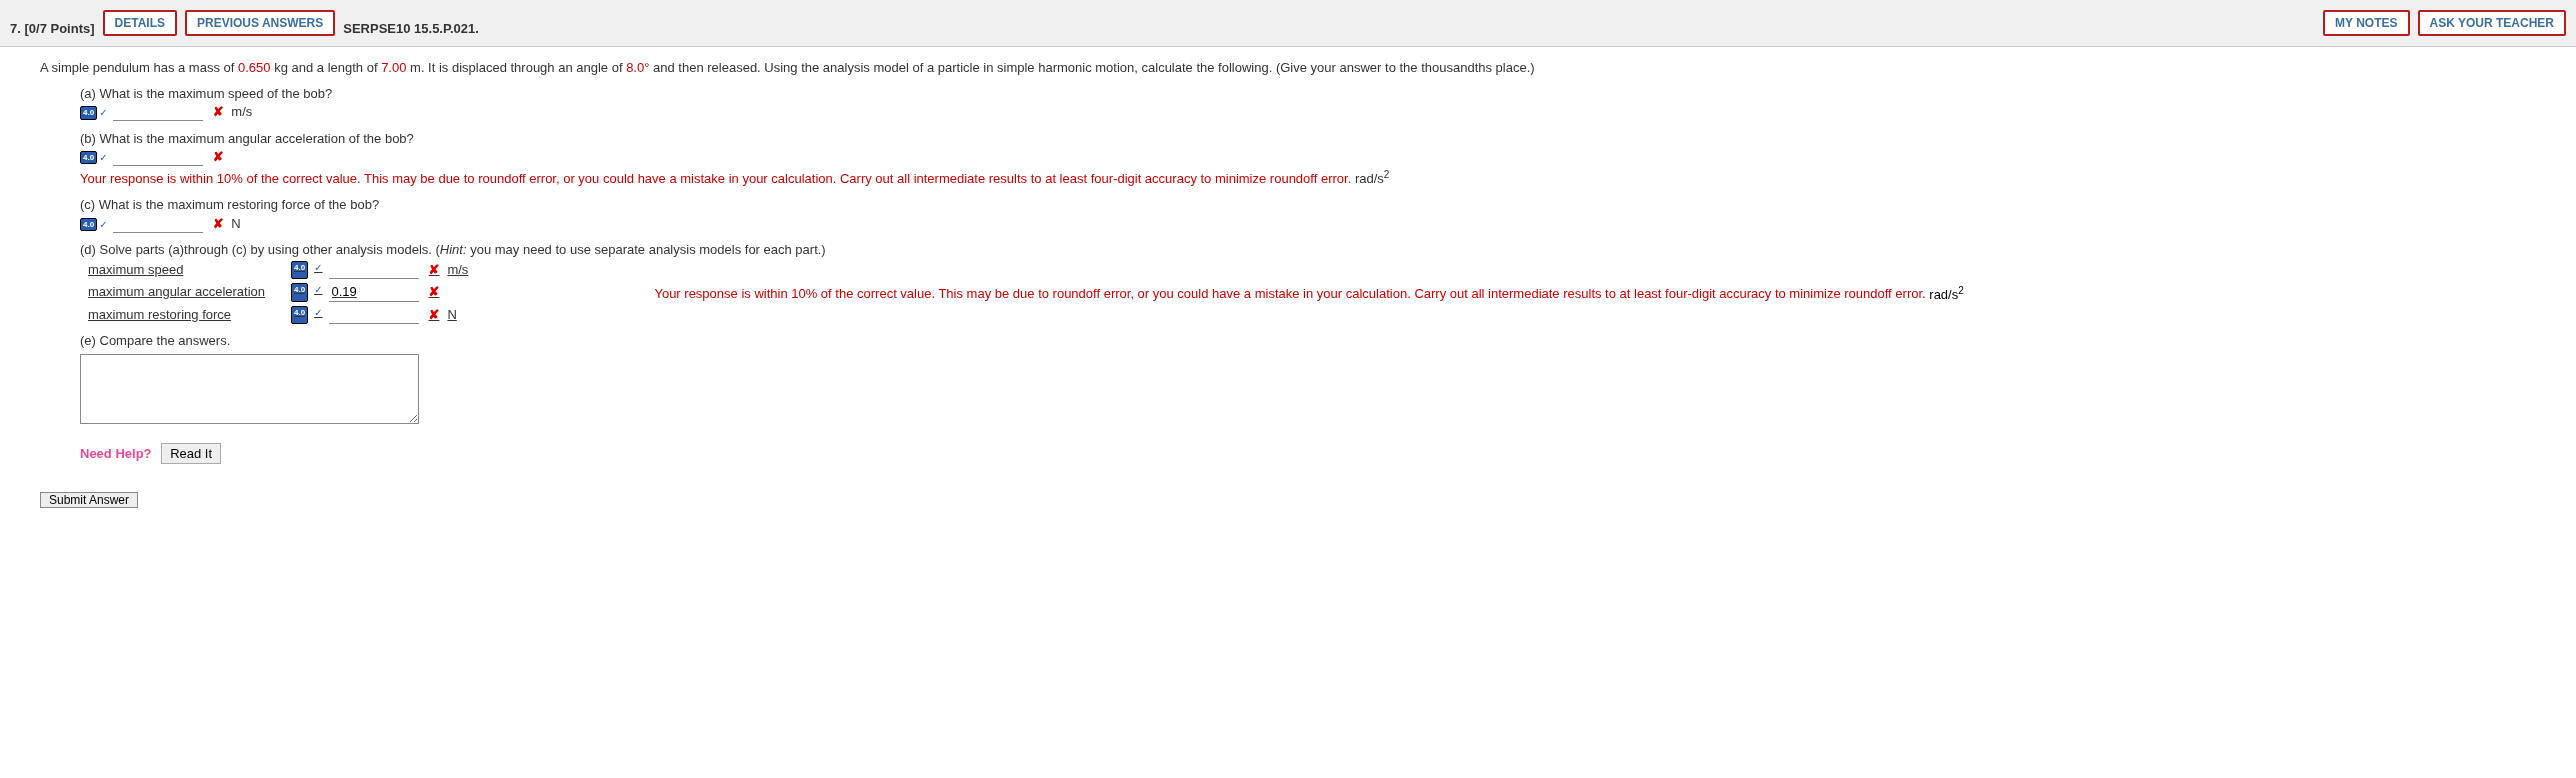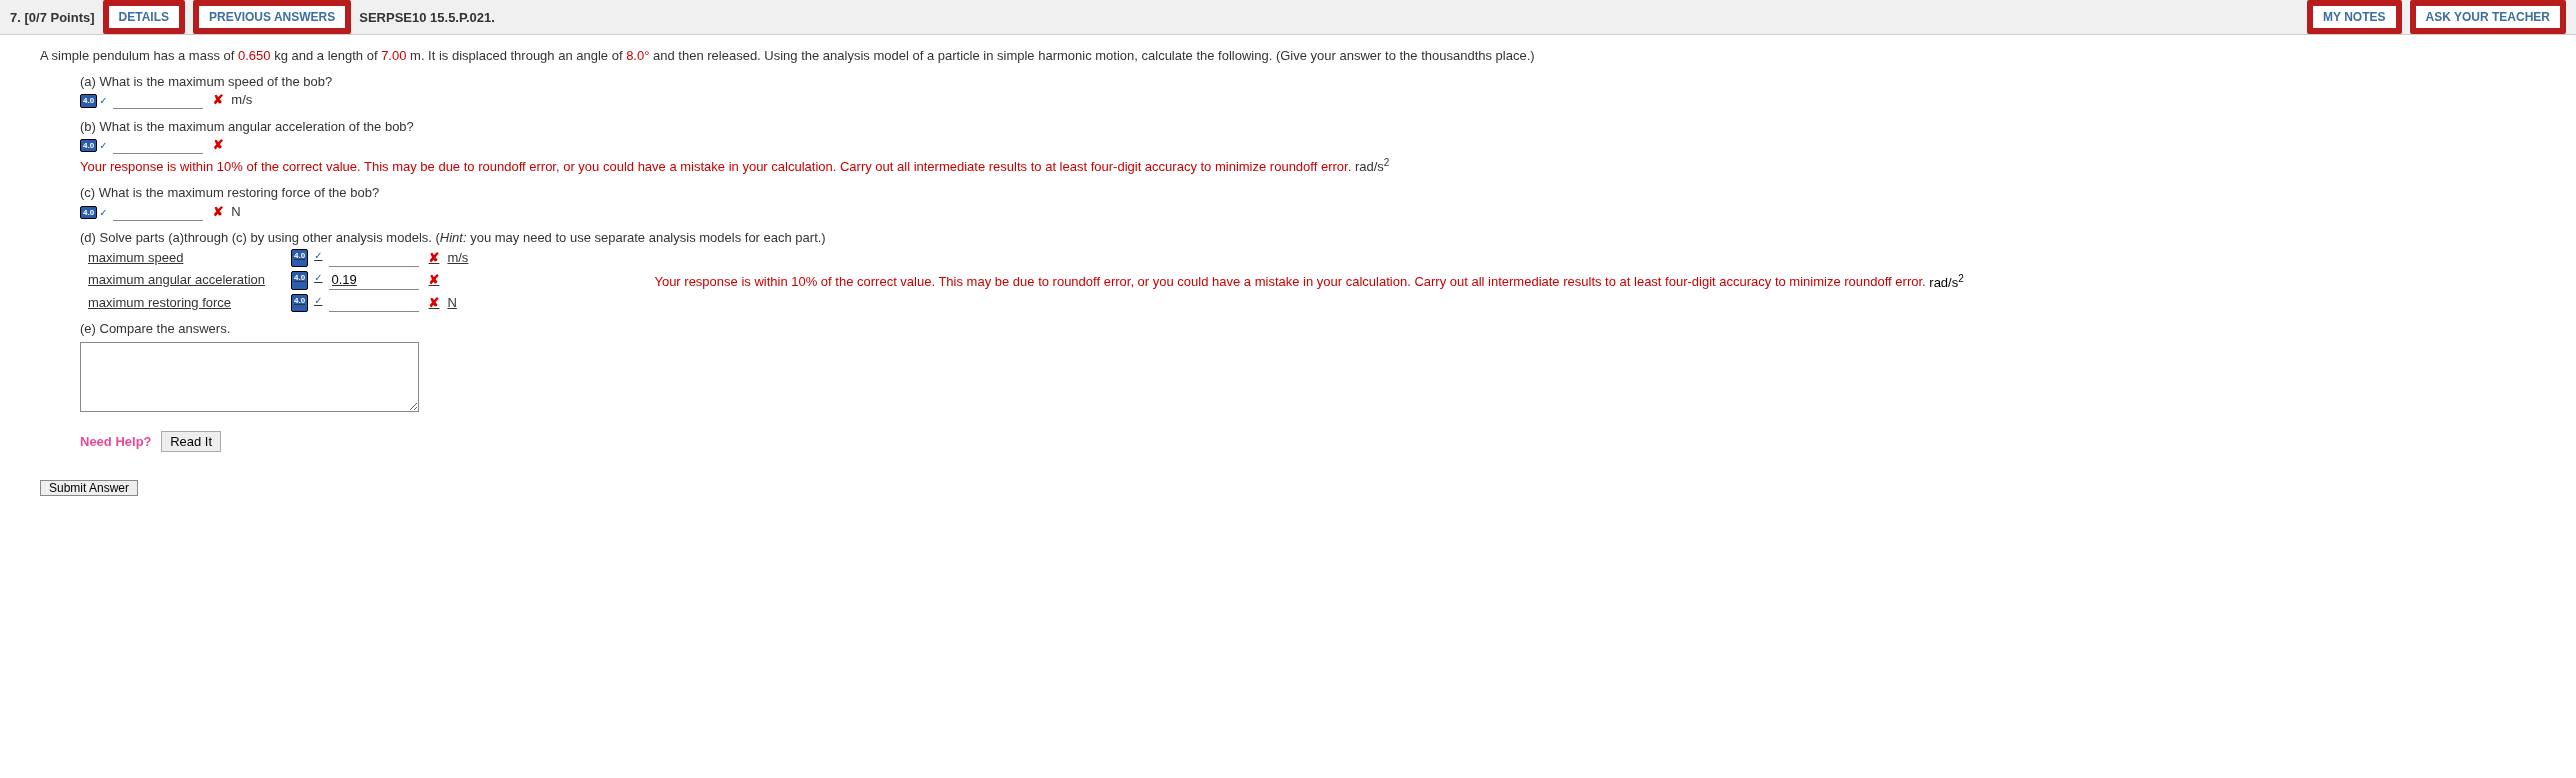--- a/index.html
+++ b/index.html
@@ -13,8 +13,8 @@
   }
   .header {
     display: flex;
-    align-items: center;
-    padding: 0 10px;
+    align-items: flex-end;
+    padding: 10px 10px;
     border-bottom: 1px solid #ccc;
     background: #f0f0f0;
     gap: 8px;

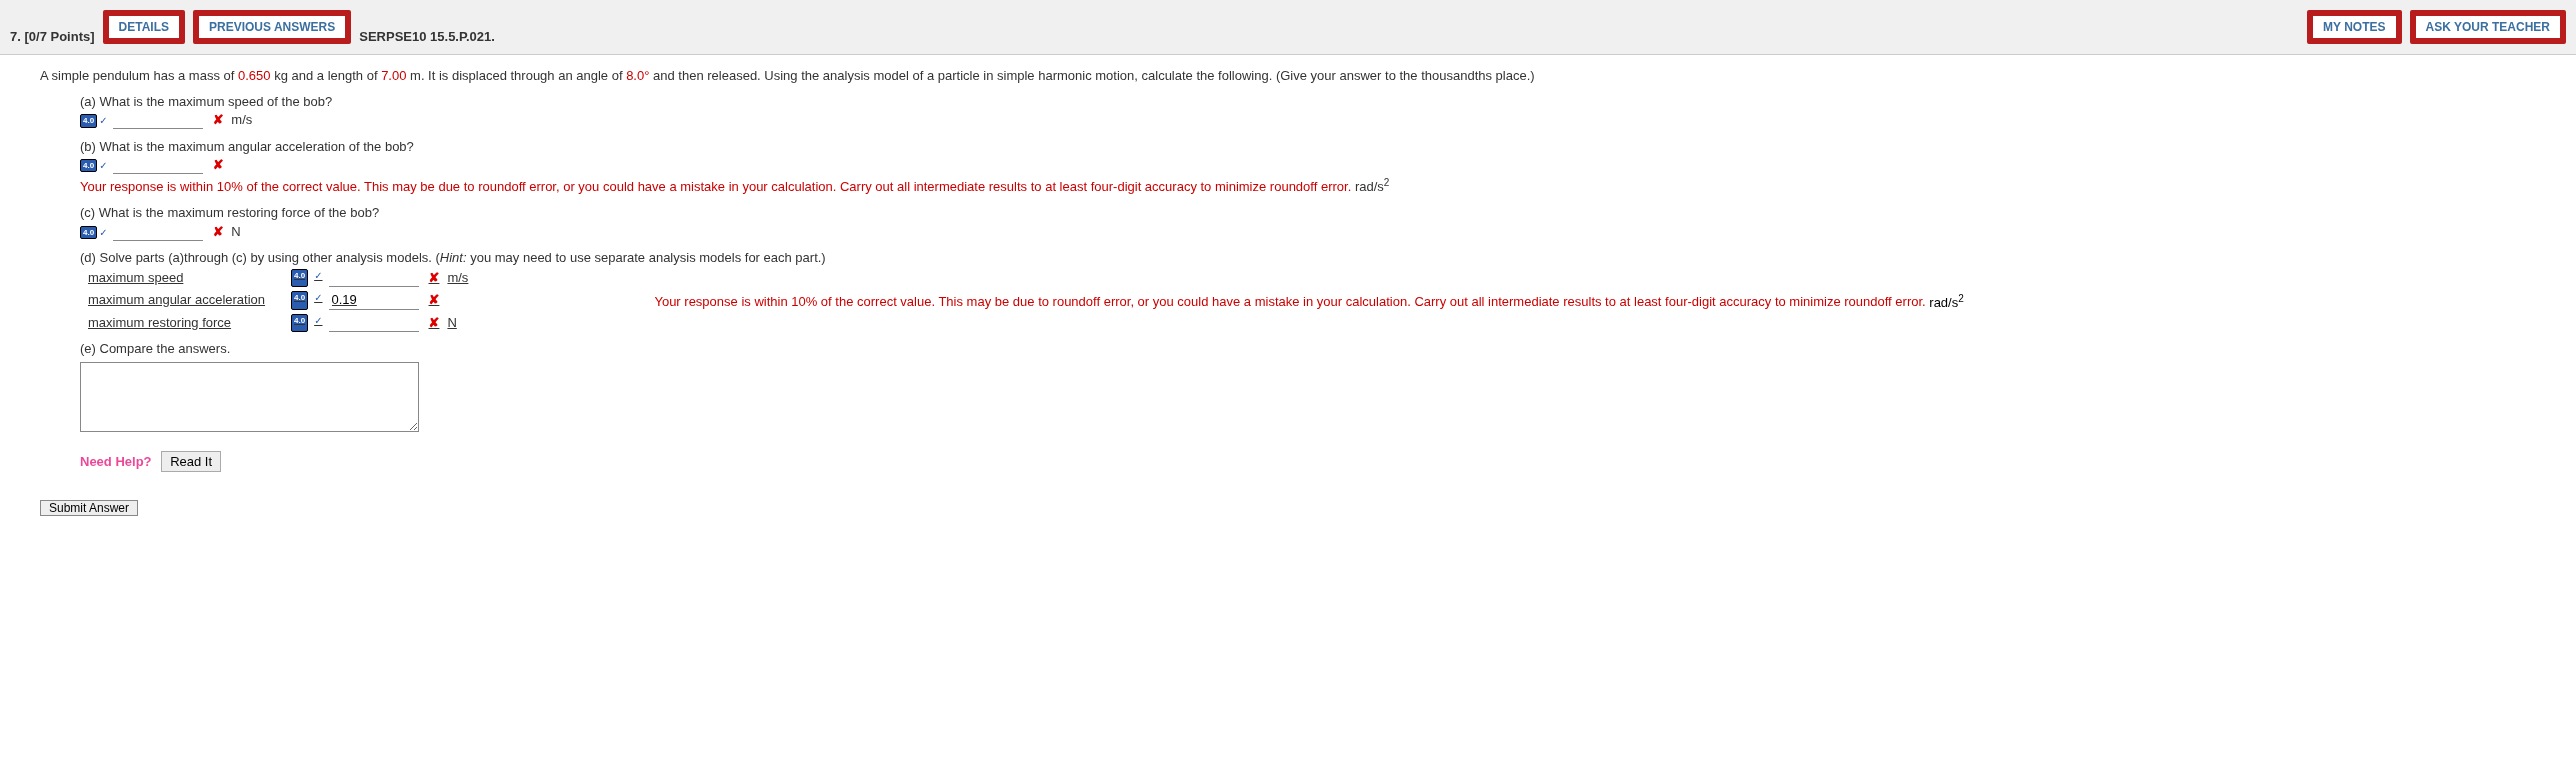--- a/index.html
+++ b/index.html
@@ -24,7 +24,7 @@
     font-size: 13px;
   }
   .btn-box {
-    border: 6px solid #b91c1c;
+    border: 2px solid #b91c1c;
     color: #3b6fa0;
     background: #fff;
     padding: 4px 10px;

